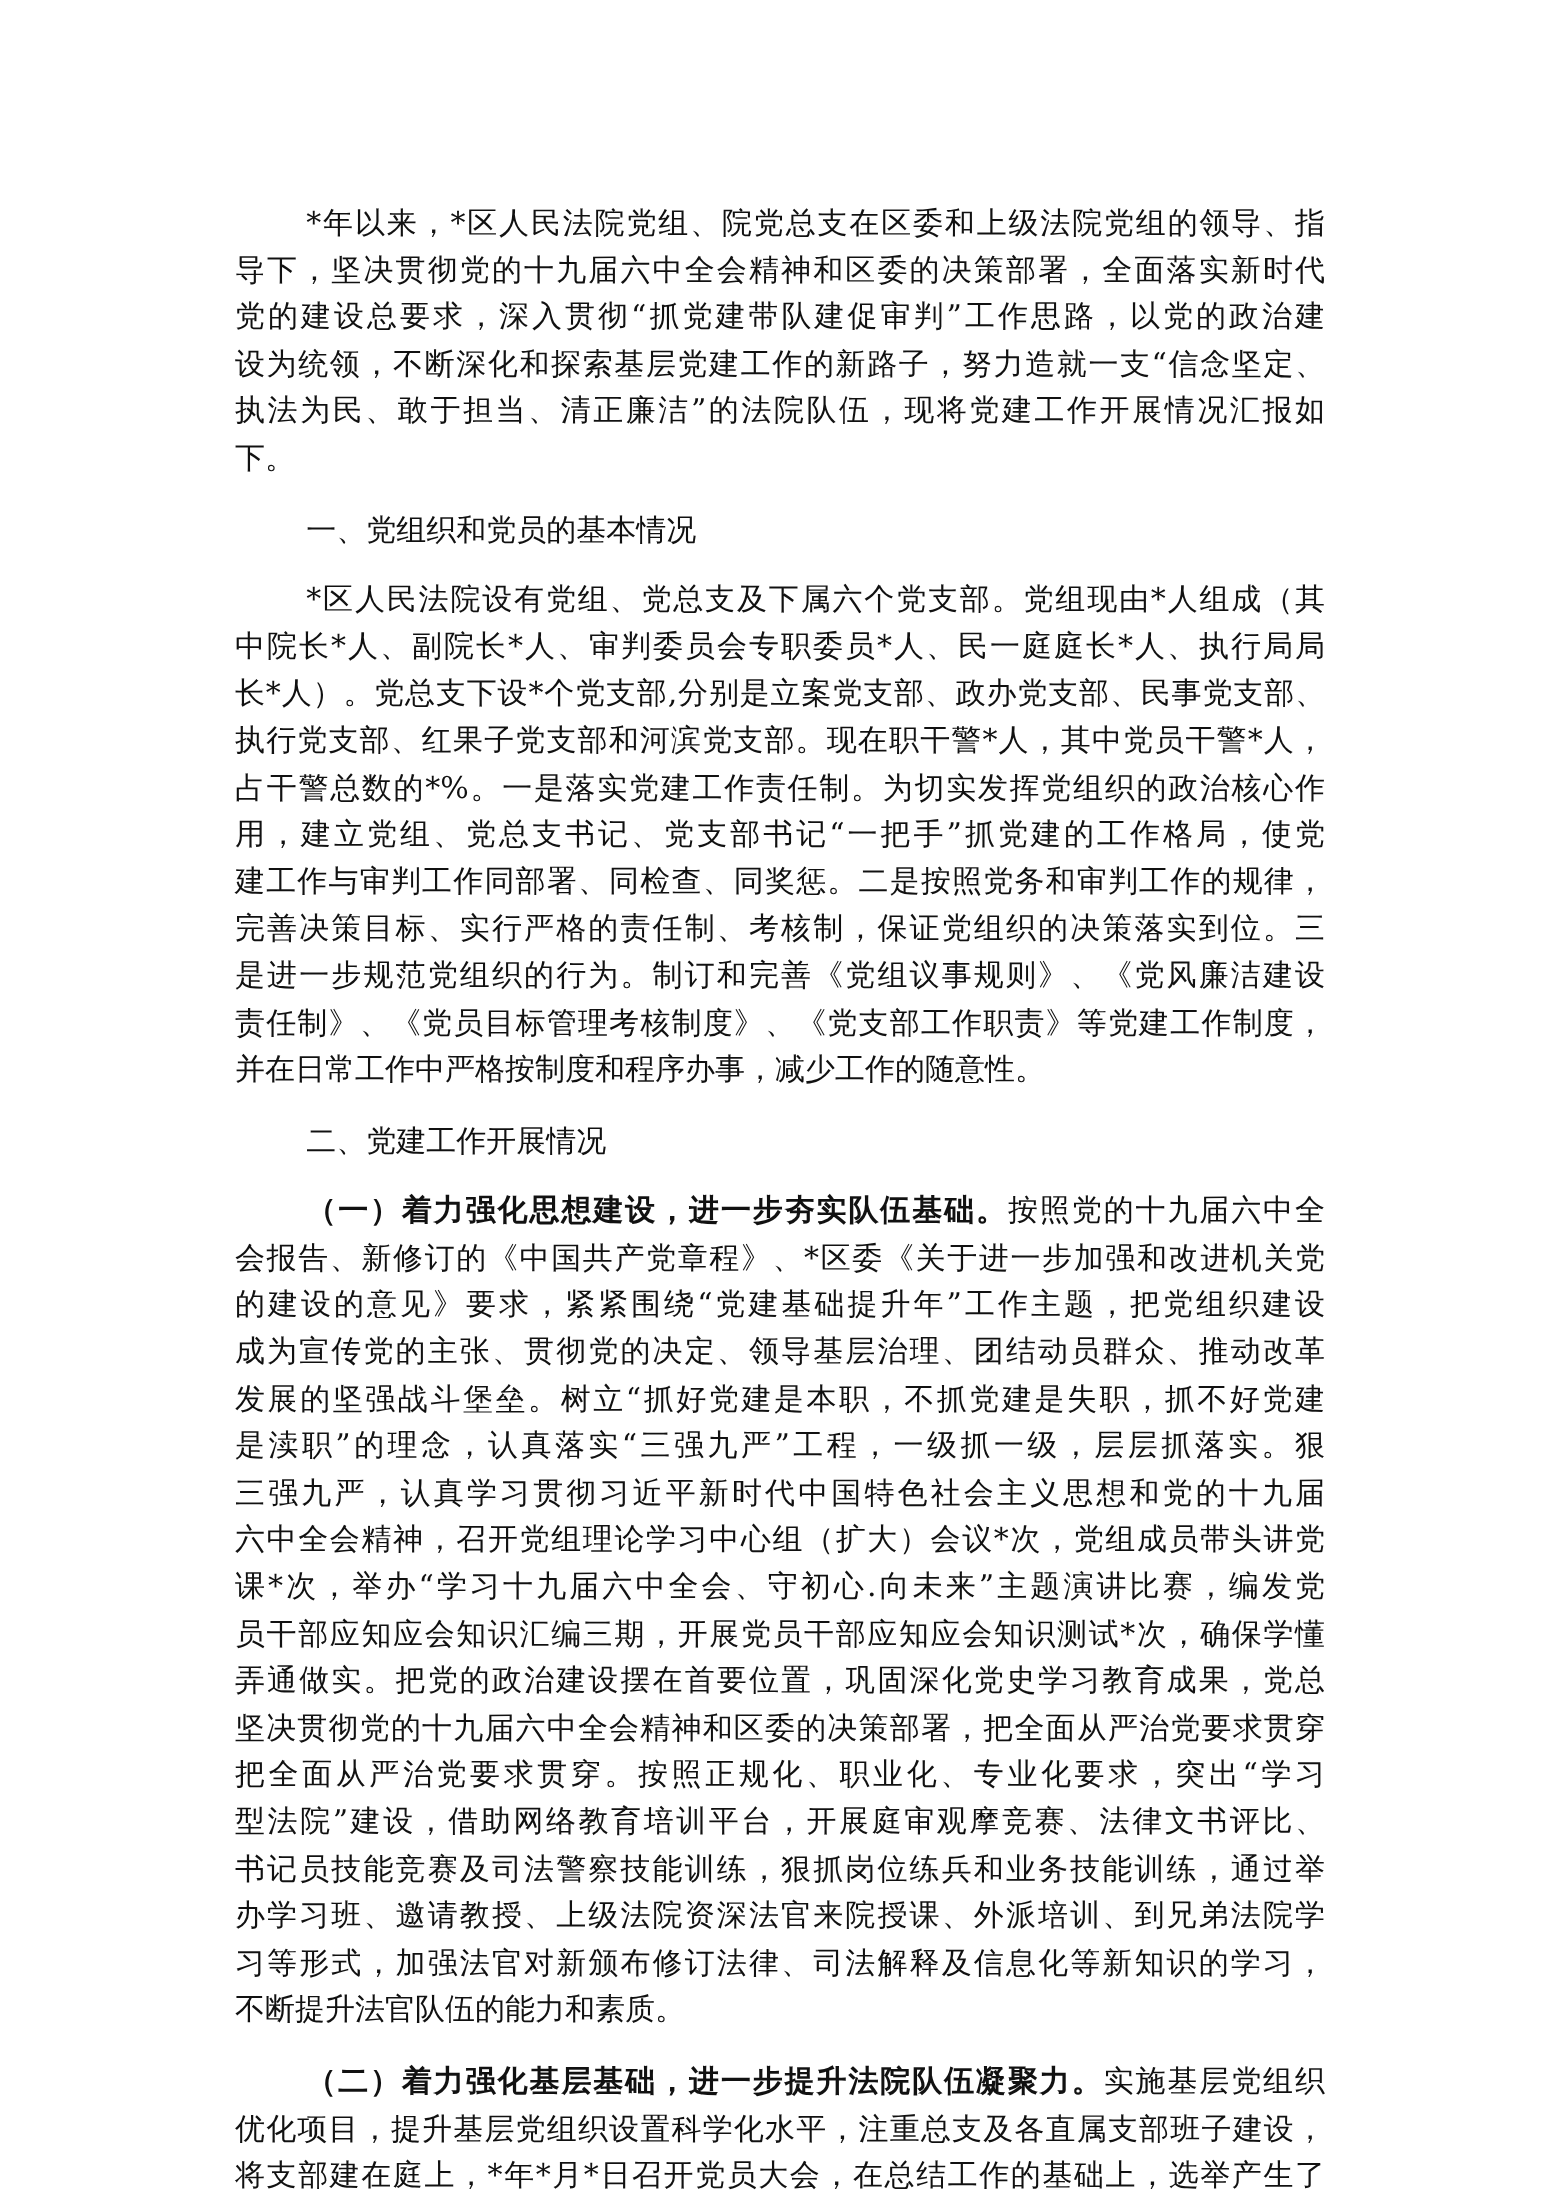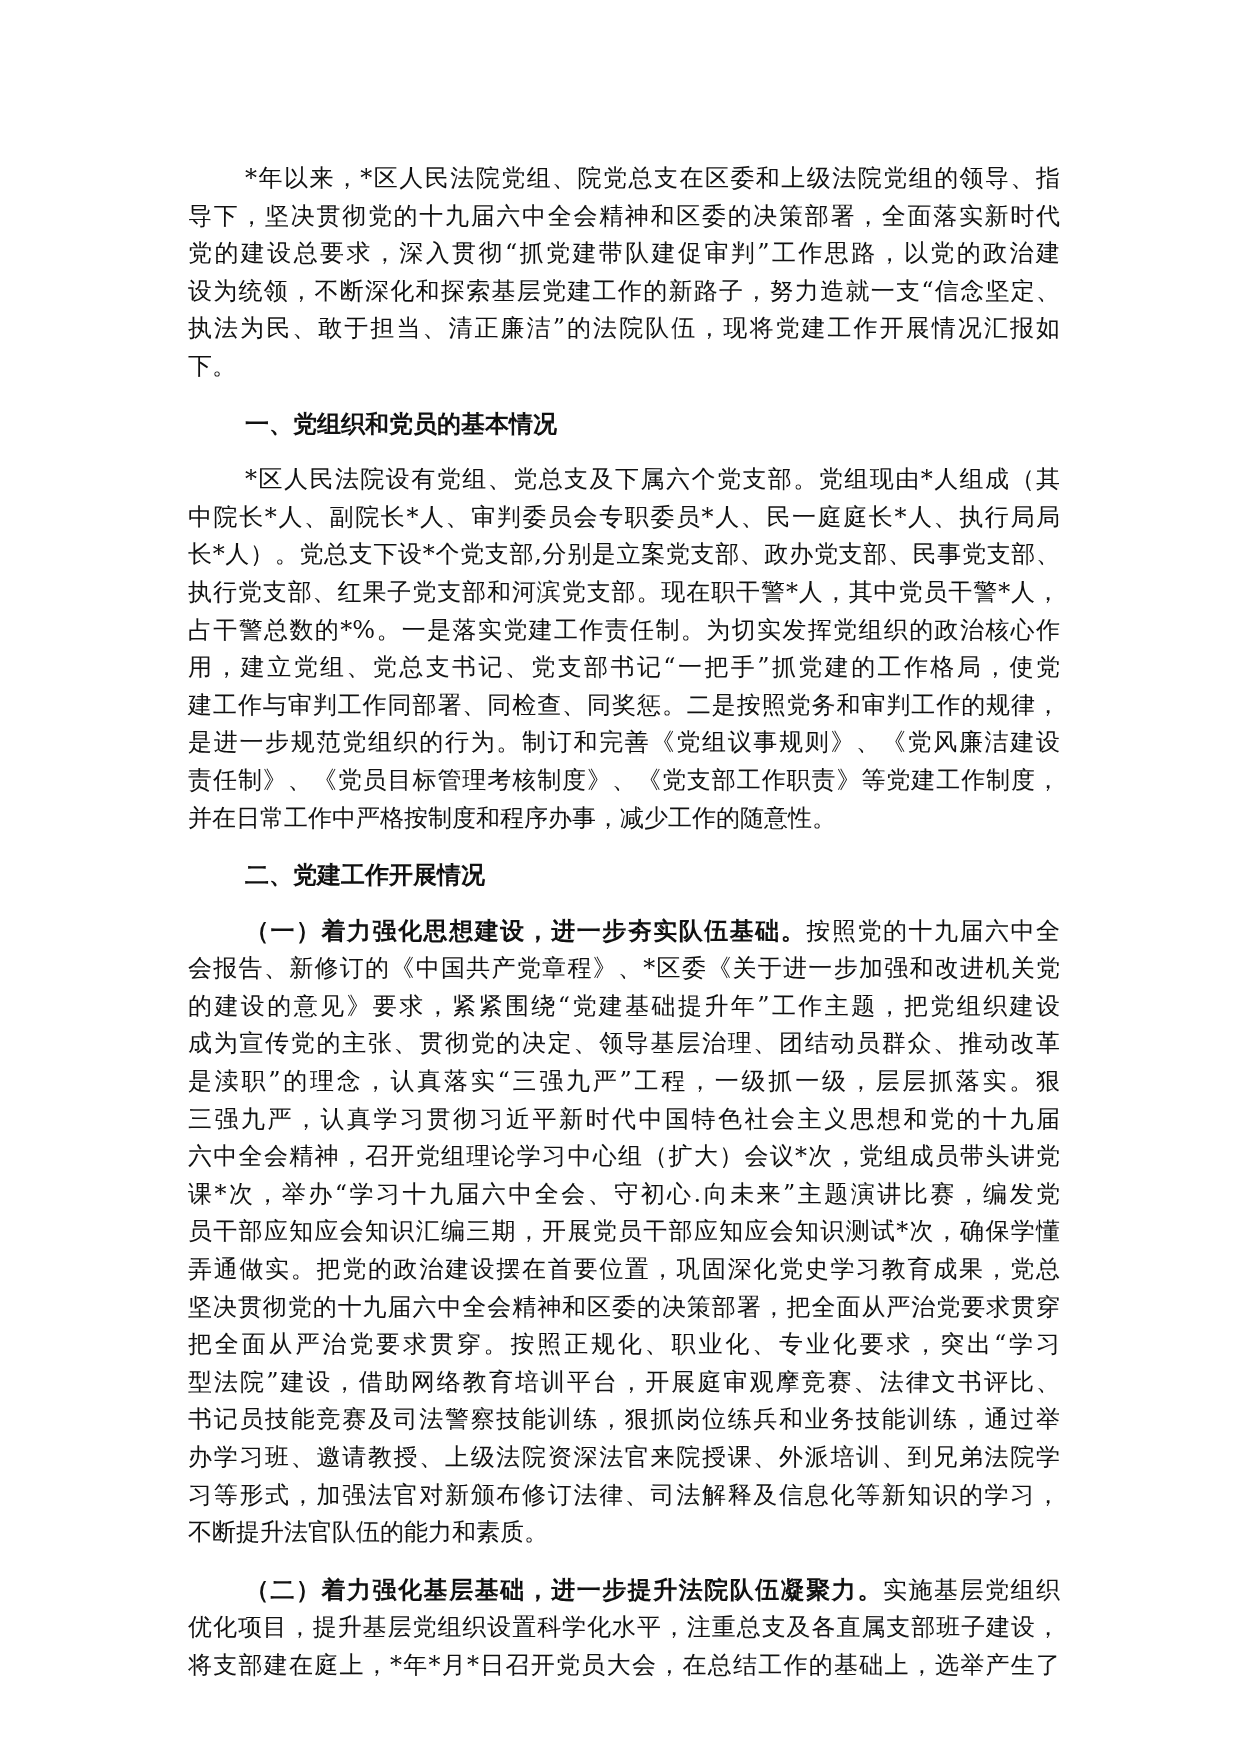--- a/index.html
+++ b/index.html
@@ -19,7 +19,7 @@
   .indent { padding-left: 57px; }
   .heading {
     font-family: "DejaVu Sans", "Liberation Sans", sans-serif;
-    font-weight: bold; font-size: 24px;
+    font-weight: normal; font-size: 24px;
     height: 37.6px; line-height: 37.6px; padding-left: 57px;
   }
   .gap { height: 20px; }

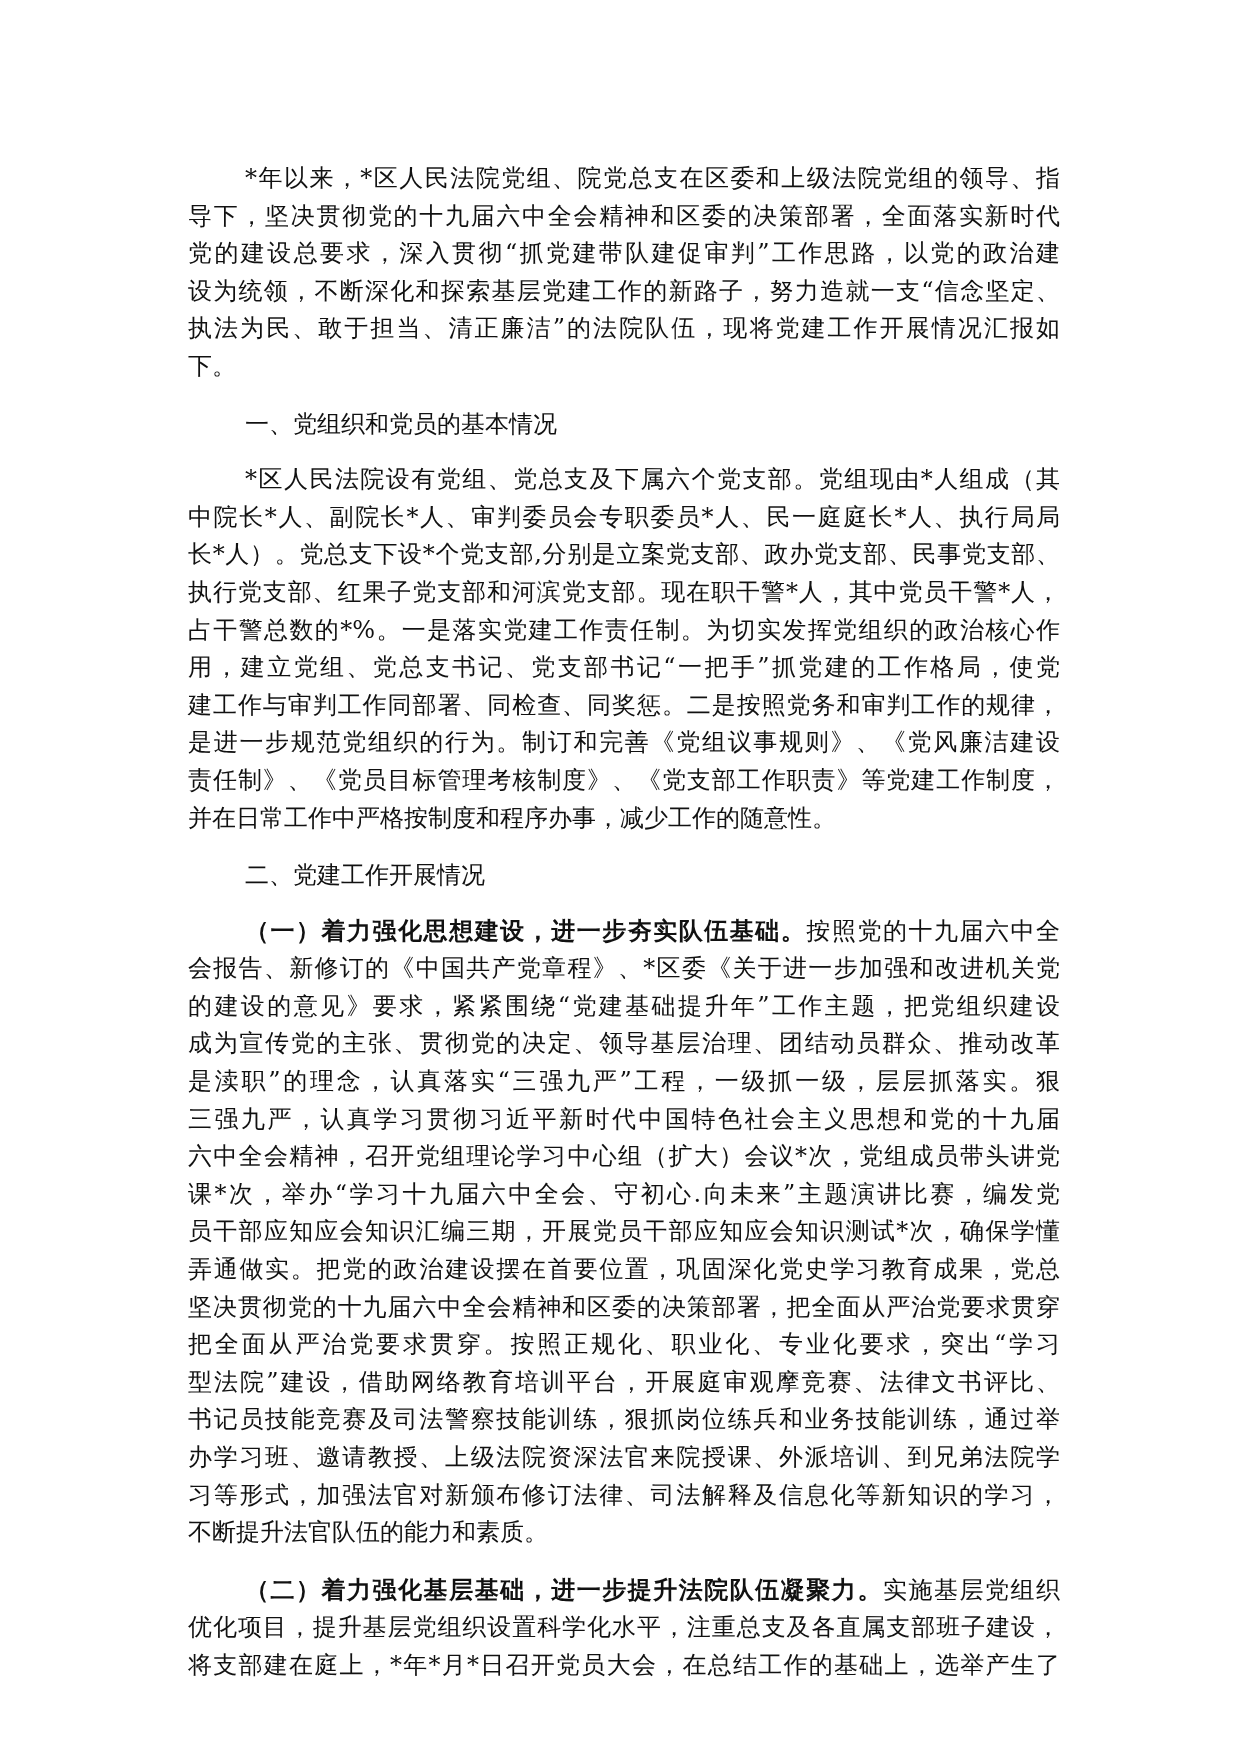--- a/index.html
+++ b/index.html
@@ -53,6 +53,7 @@
       <div class="line">占干警总数的*%。一是落实党建工作责任制。为切实发挥党组织的政治核心作</div>
       <div class="line">用，建立党组、党总支书记、党支部书记“一把手”抓党建的工作格局，使党</div>
       <div class="line">建工作与审判工作同部署、同检查、同奖惩。二是按照党务和审判工作的规律，</div>
+      <div class="line">完善决策目标、实行严格的责任制、考核制，保证党组织的决策落实到位。三</div>
       <div class="line">是进一步规范党组织的行为。制订和完善《党组议事规则》、《党风廉洁建设</div>
       <div class="line">责任制》、《党员目标管理考核制度》、《党支部工作职责》等党建工作制度，</div>
       <div class="line last">并在日常工作中严格按制度和程序办事，减少工作的随意性。</div>

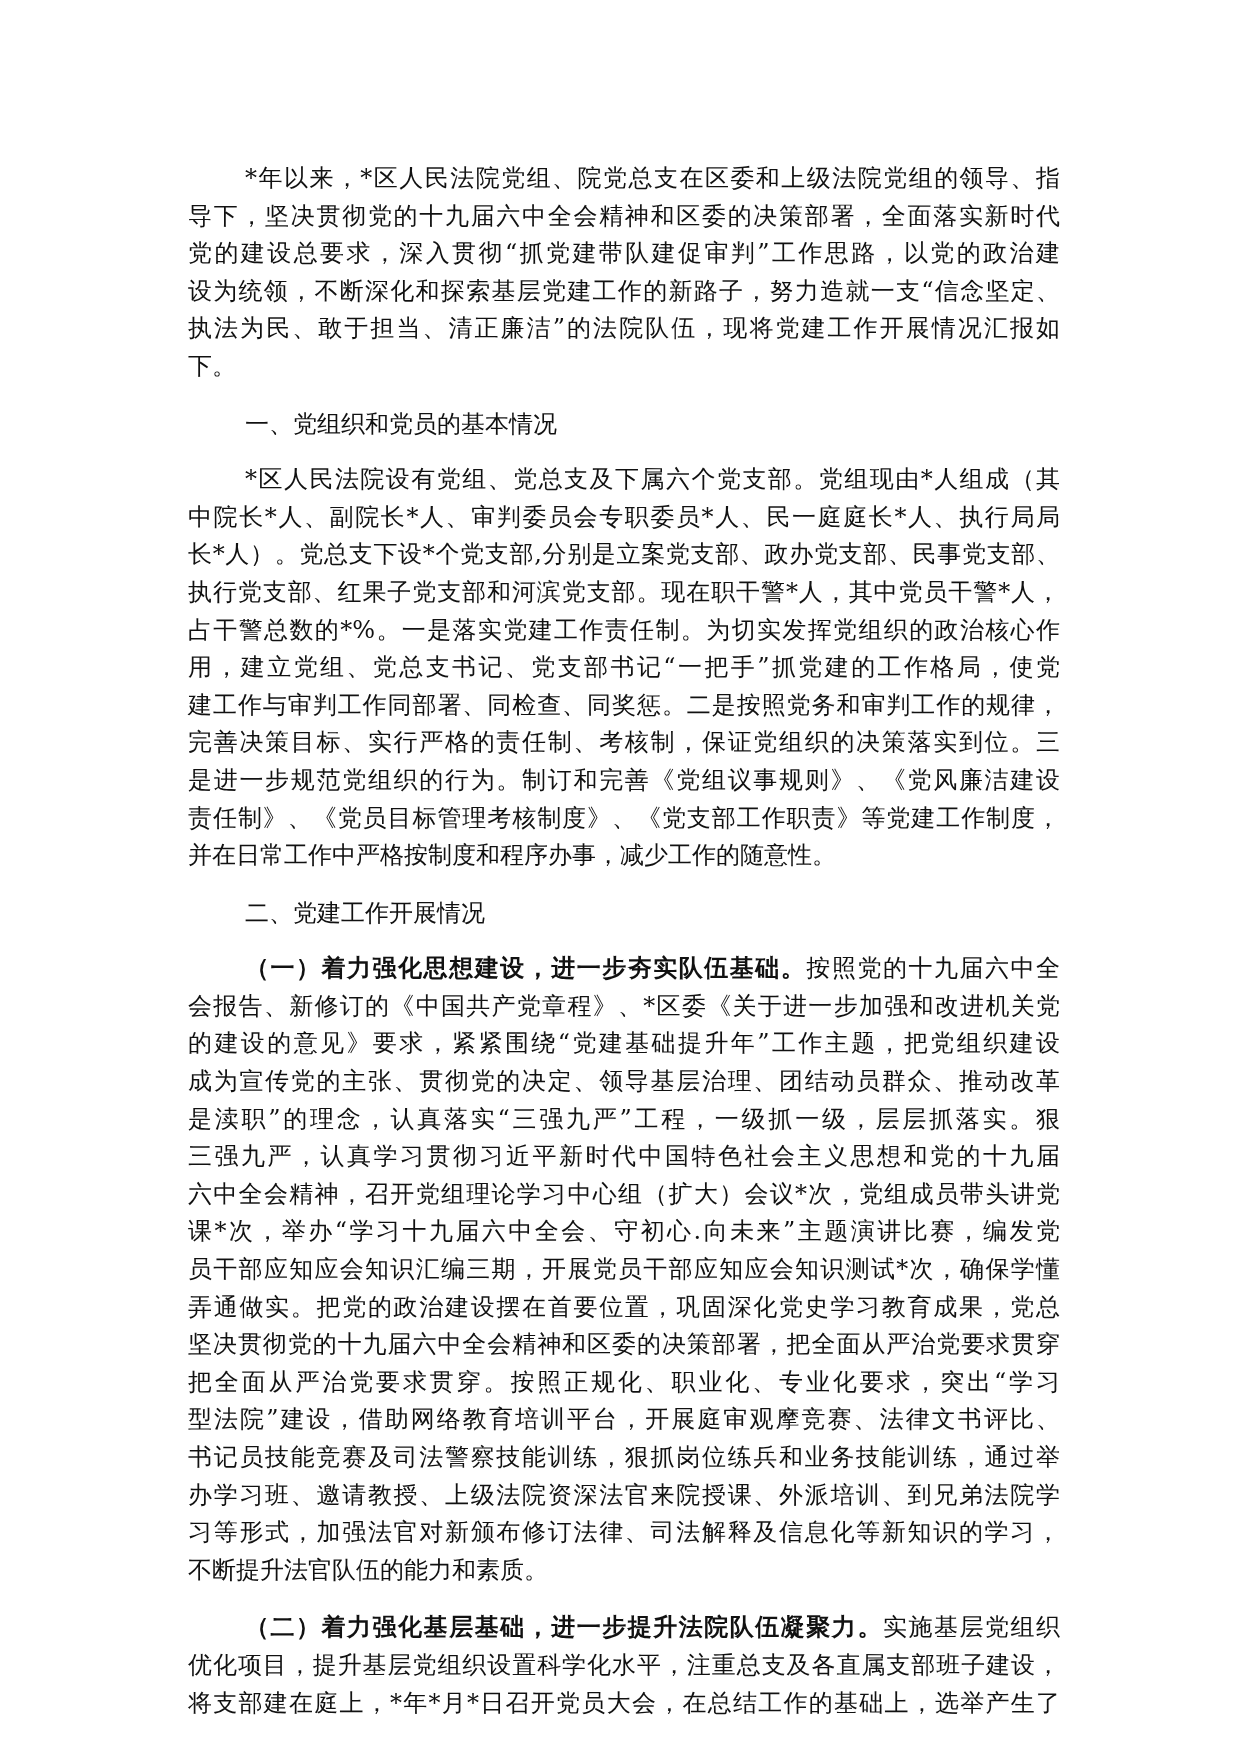--- a/index.html
+++ b/index.html
@@ -68,6 +68,7 @@
       <div class="line">会报告、新修订的《中国共产党章程》、*区委《关于进一步加强和改进机关党</div>
       <div class="line">的建设的意见》要求，紧紧围绕“党建基础提升年”工作主题，把党组织建设</div>
       <div class="line">成为宣传党的主张、贯彻党的决定、领导基层治理、团结动员群众、推动改革</div>
+      <div class="line">发展的坚强战斗堡垒。树立“抓好党建是本职，不抓党建是失职，抓不好党建</div>
       <div class="line">是渎职”的理念，认真落实“三强九严”工程，一级抓一级，层层抓落实。狠</div>
       <div class="line">三强九严，认真学习贯彻习近平新时代中国特色社会主义思想和党的十九届</div>
       <div class="line">六中全会精神，召开党组理论学习中心组（扩大）会议*次，党组成员带头讲党</div>

